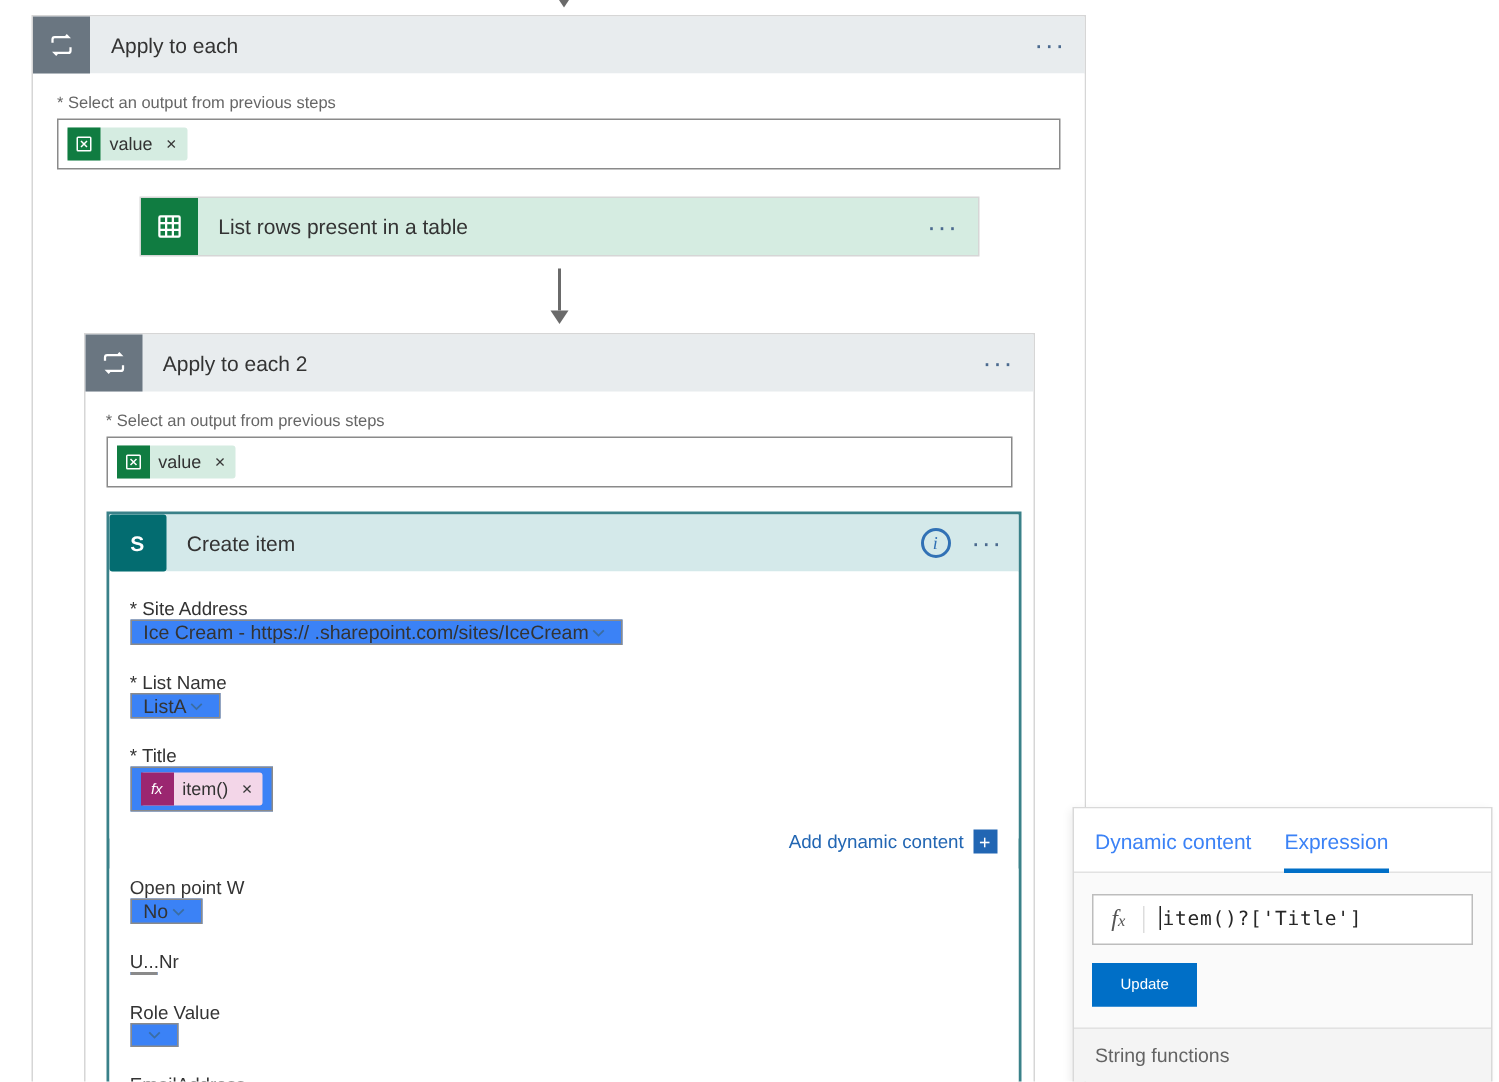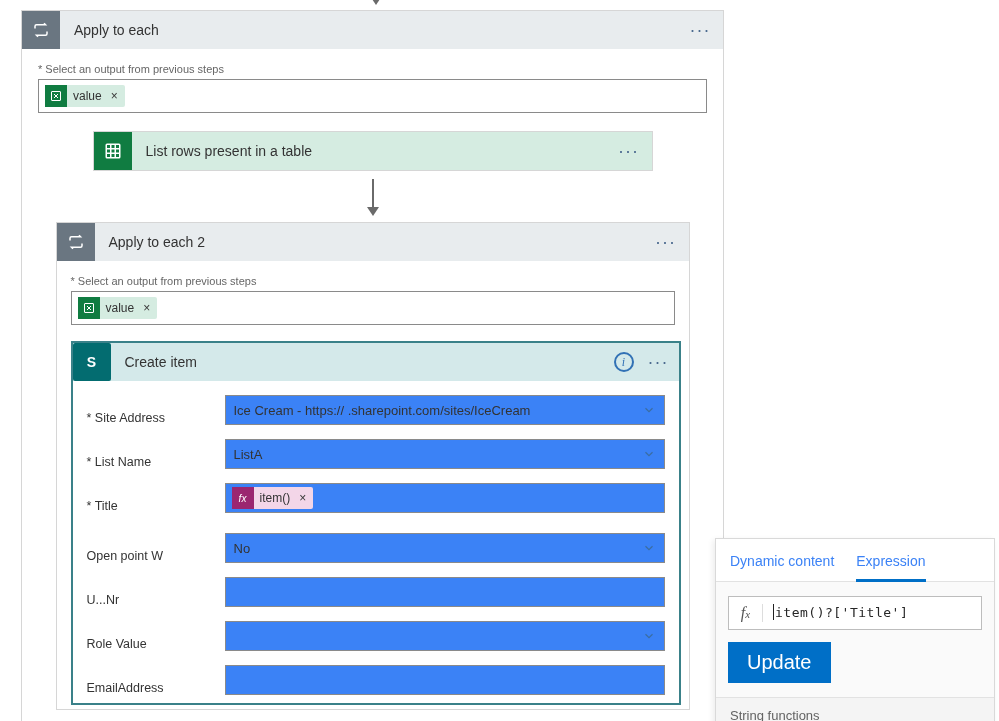--- a/index.html
+++ b/index.html
@@ -155,8 +155,9 @@
   .form-area { padding: 14px 14px 4px 14px; background: #fff; }
   .form-row {
     display: flex;
-    align-items: flex-end;
+    align-items: flex-start;
     margin-bottom: 14px;
+    flex-direction: column;
   }
   .form-label {
     width: 138px;

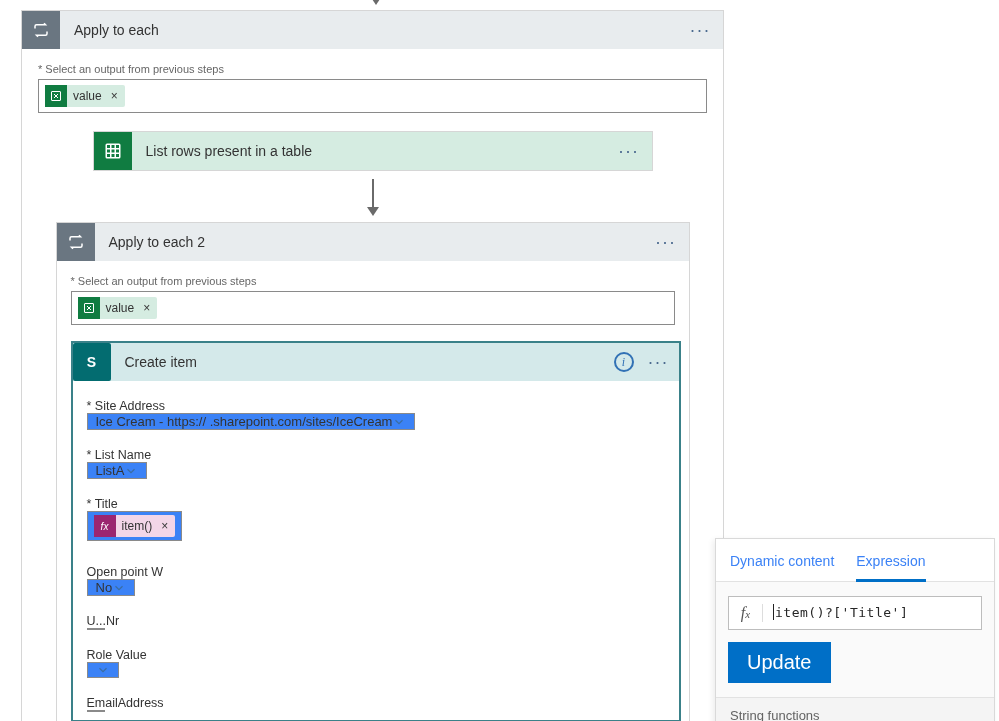--- a/index.html
+++ b/index.html
@@ -403,6 +403,10 @@
                 </div>
               </div>
             </div>
+            <div class="add-dyn">
+              <span>Add dynamic content</span>
+              <span class="plus-badge">+</span>
+            </div>
             <div class="form-area" style="padding-top:2px;">
               <div class="form-row">
                 <div class="form-label">Open point W</div>

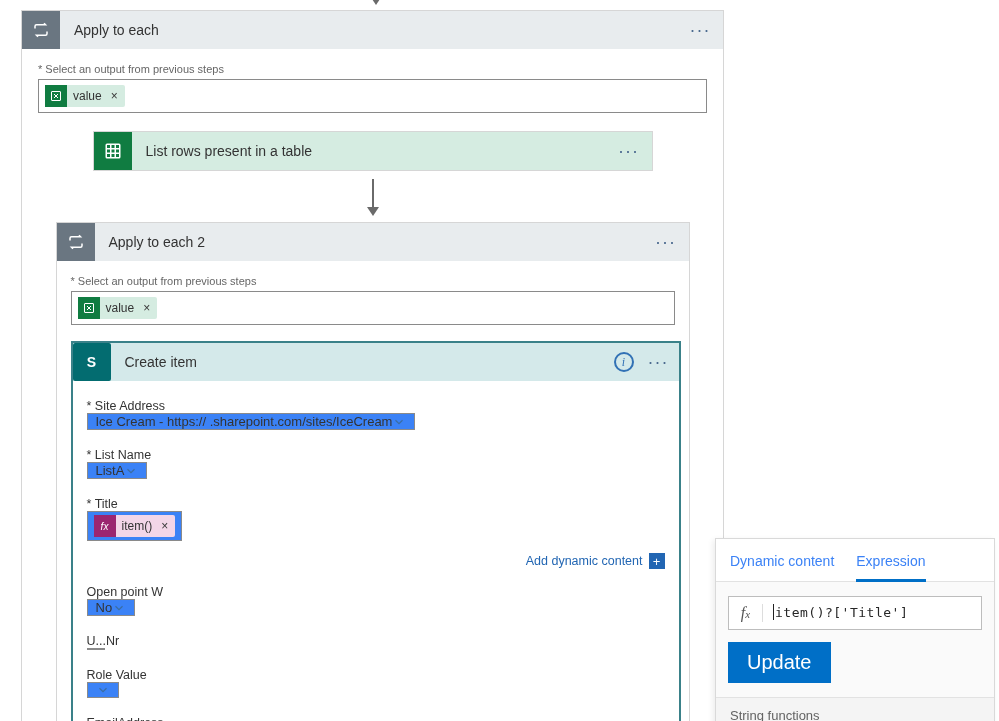--- a/index.html
+++ b/index.html
@@ -267,7 +267,7 @@
     margin: 0 12px 14px 12px;
     background: #006fc7;
     color: #fff;
-    font-size: 20px;
+    font-size: 10px;
     padding: 8px 18px;
     display: inline-block;
     cursor: pointer;

